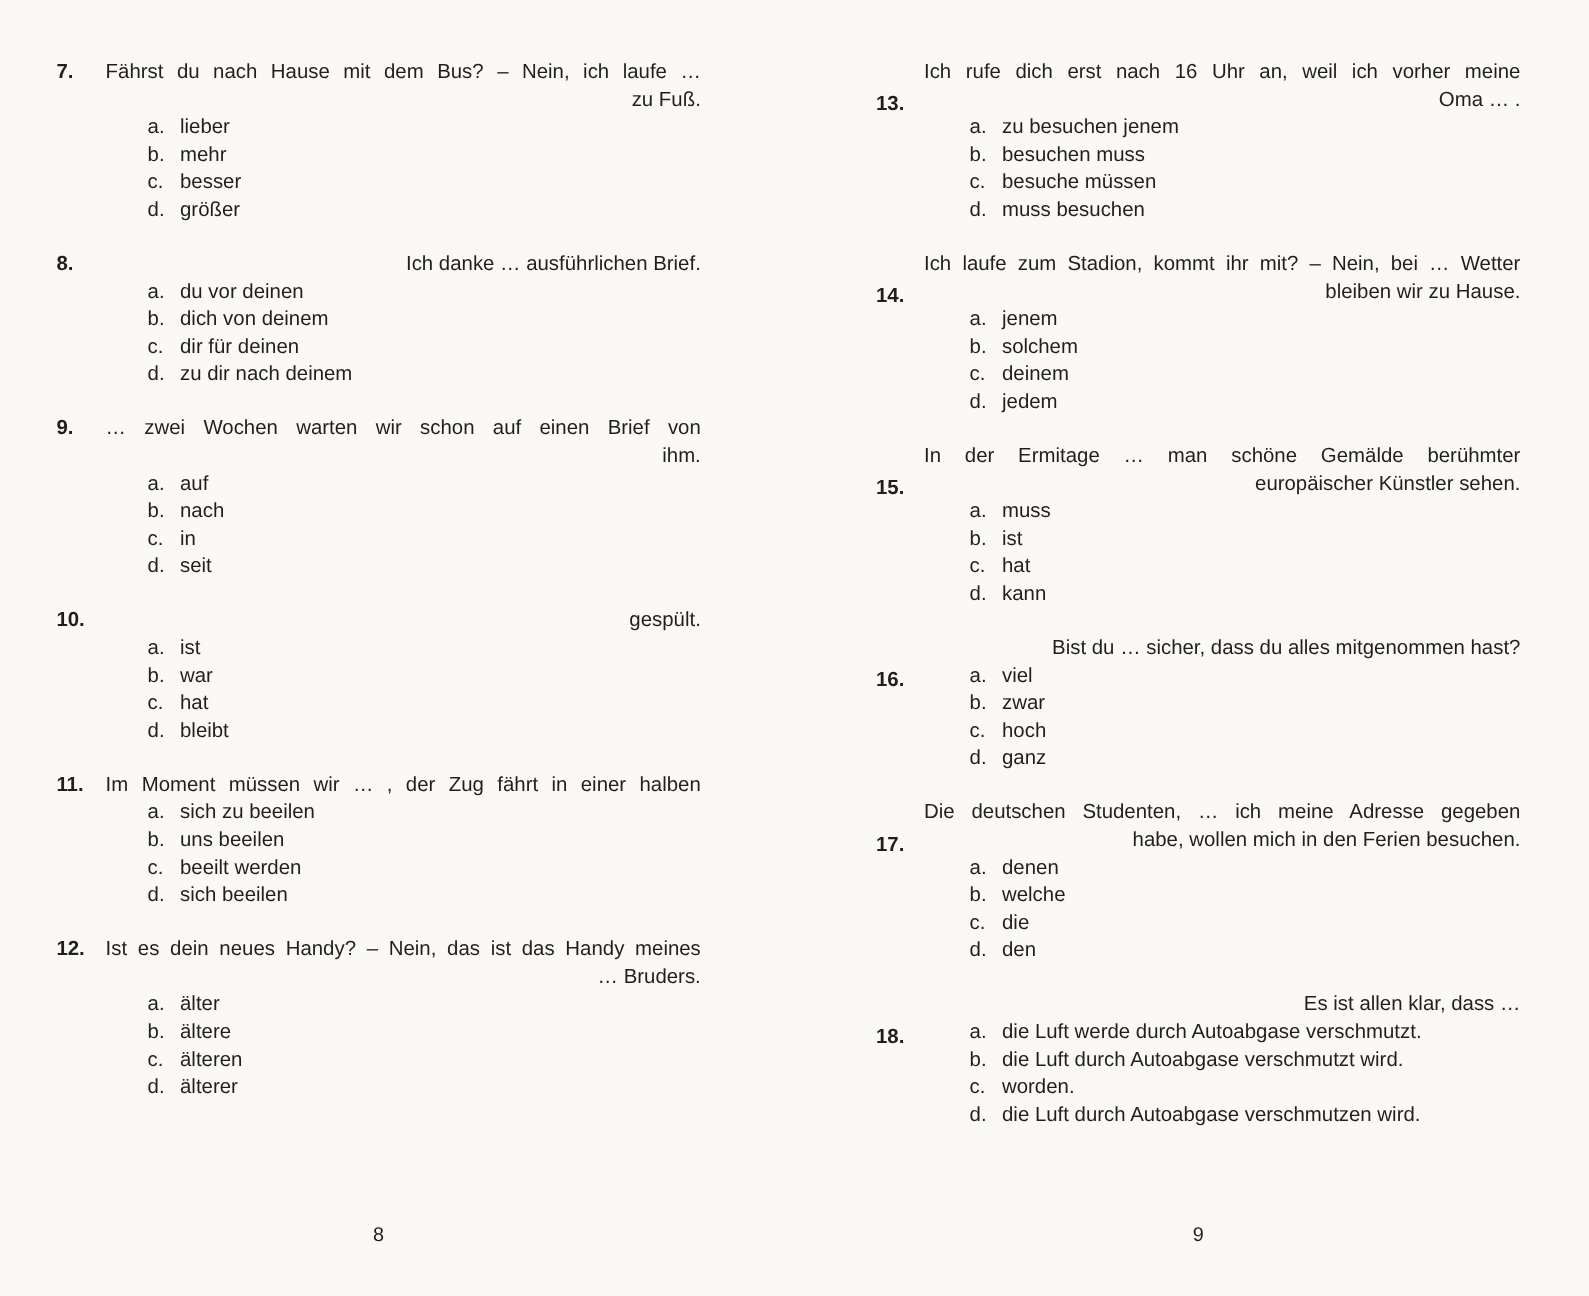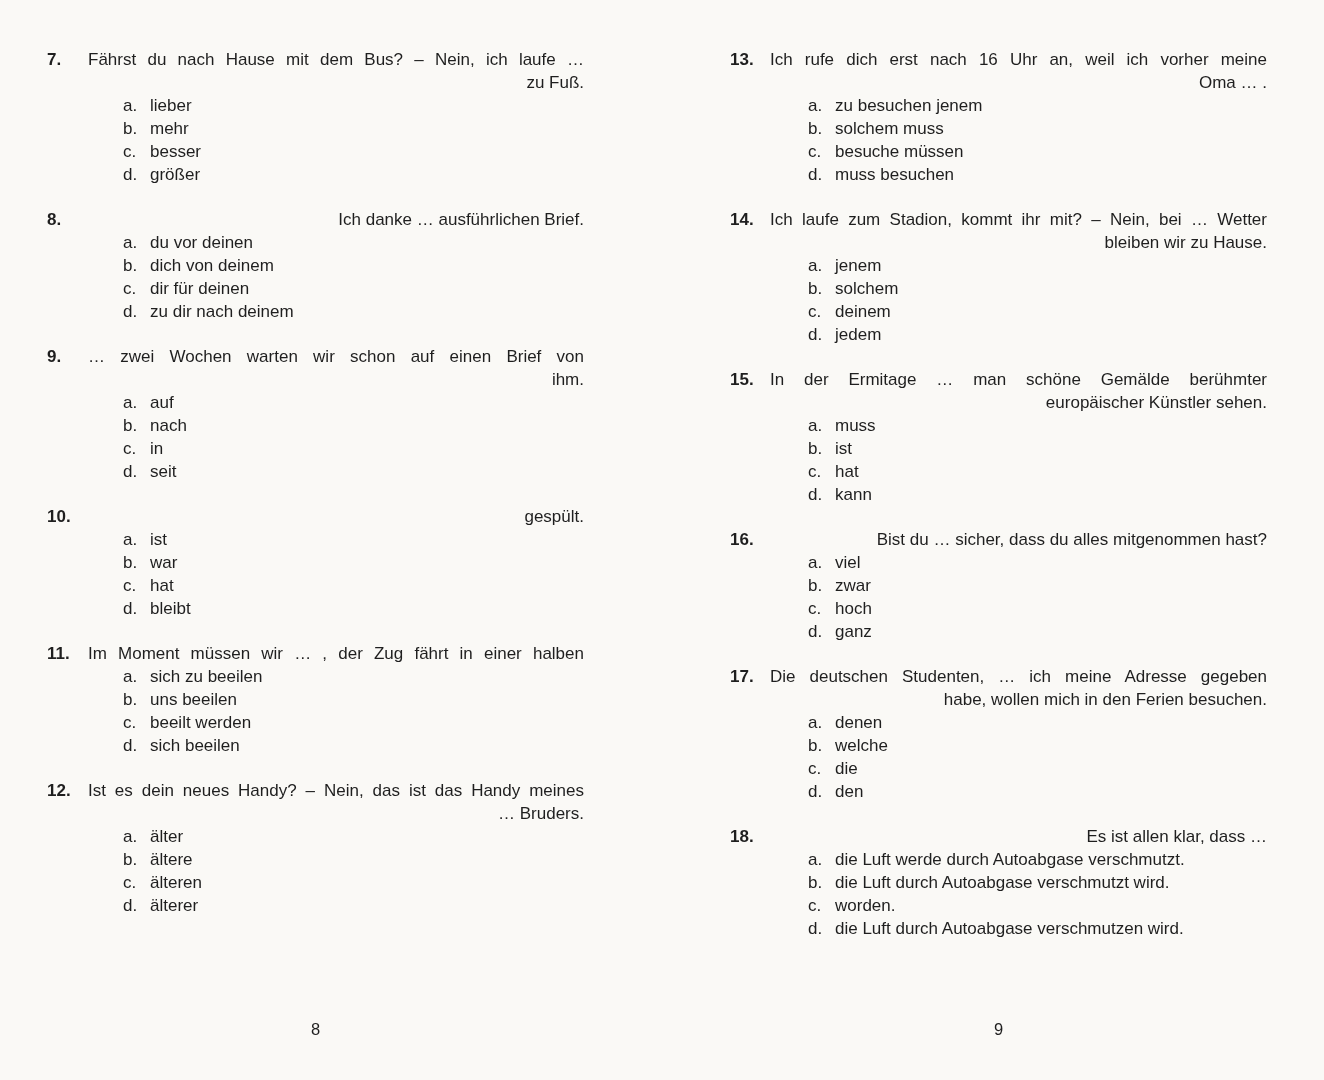--- a/index.html
+++ b/index.html
@@ -33,7 +33,7 @@
     line-height: 23px;
     flex: 0 0 41px;
   }
-  #page-right .q-num { flex: 0 0 40px; }
+  #page-right .q-num { flex: 0 0 40px; margin-top: 27px; }
   .q-body { flex: 1; min-width: 0; }
 
   .q-line {

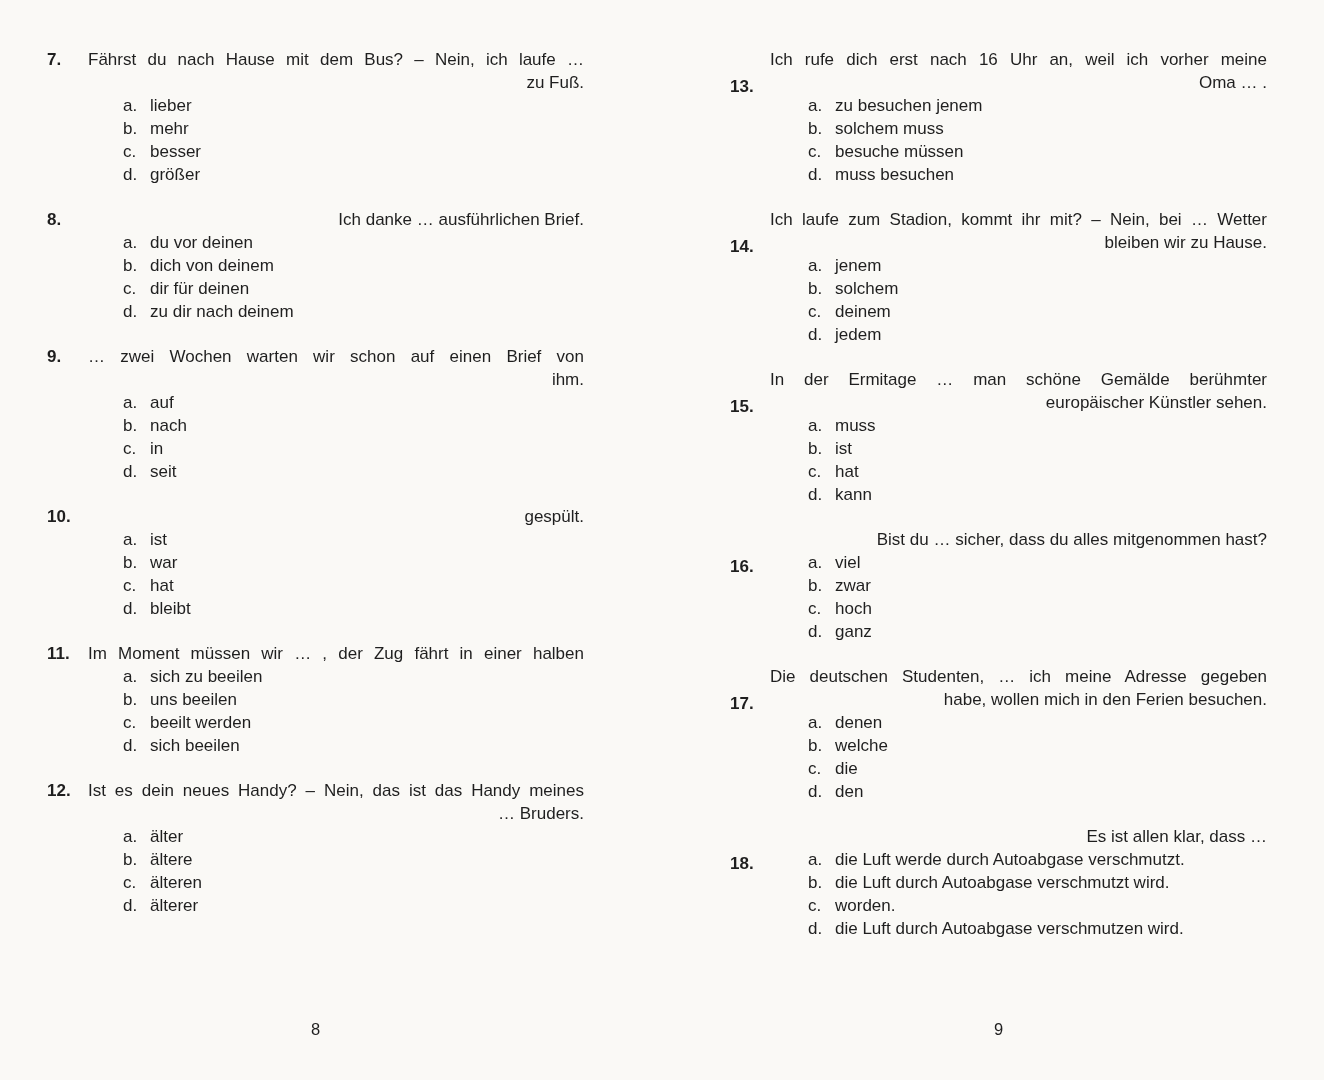--- a/index.html
+++ b/index.html
@@ -291,7 +291,7 @@
             <div class="option">
               <div class="opt-letter">b.</div>
               <div class="opt-lines">
-                <div class="opt-line">solchem muss</div>
+                <div class="opt-line">besuchen muss</div>
               </div>
             </div>
             <div class="option">

